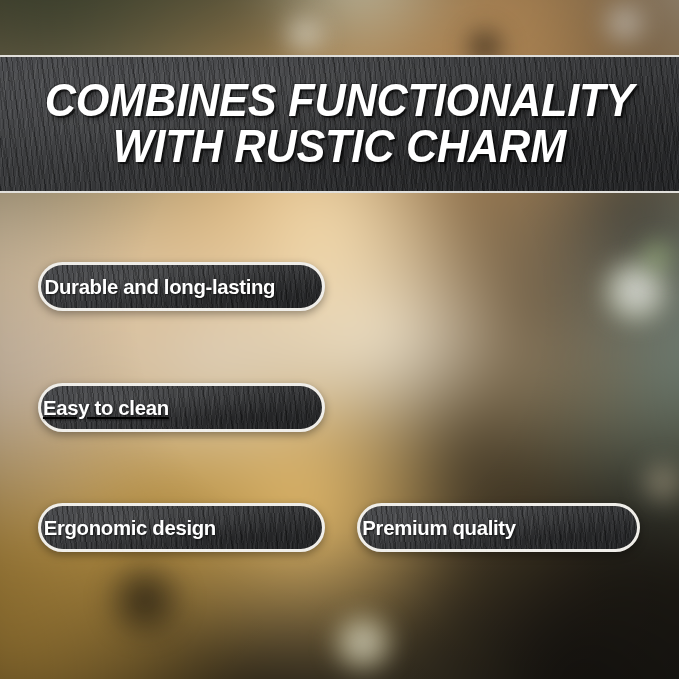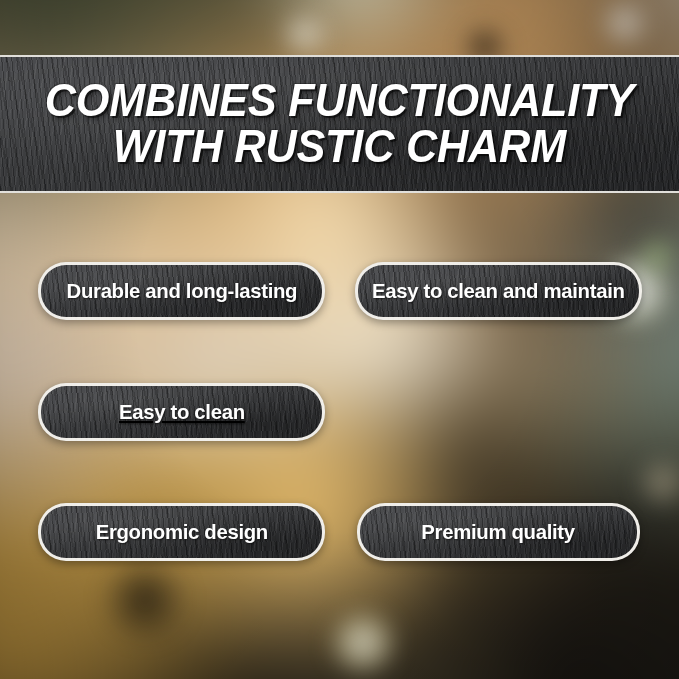--- a/index.html
+++ b/index.html
@@ -122,13 +122,13 @@
   
   .pill {
     position: absolute;
-    height: 58px;
+    height: 49px;
     border-radius: 28px;
     border: 3px solid rgba(248,246,240,0.96);
     box-sizing: border-box;
     display: flex;
     align-items: center;
-    justify-content: center;
+    justify-content: flex-start;
     box-shadow: 0 3px 8px rgba(0,0,0,0.35);
   }
   .pill-label {

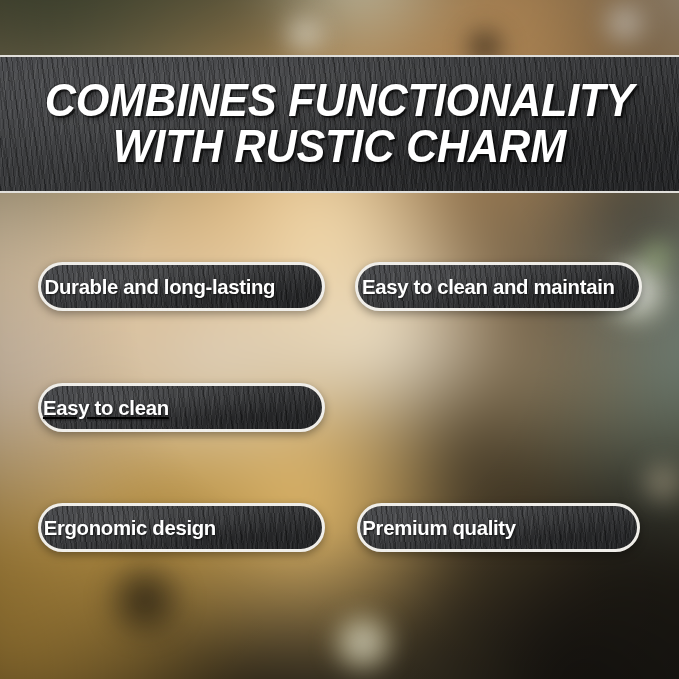--- a/index.html
+++ b/index.html
@@ -176,9 +176,6 @@
   <div class="pill slate p-r1c1">
     <span class="pill-label">Durable and long-lasting</span>
   </div>
-  <div class="pill slate p-r1c2">
-    <span class="pill-label">Easy to clean and maintain</span>
-  </div>
 
   <div class="pill slate p-r2c1">
     <span class="pill-label">Easy to clean</span>

